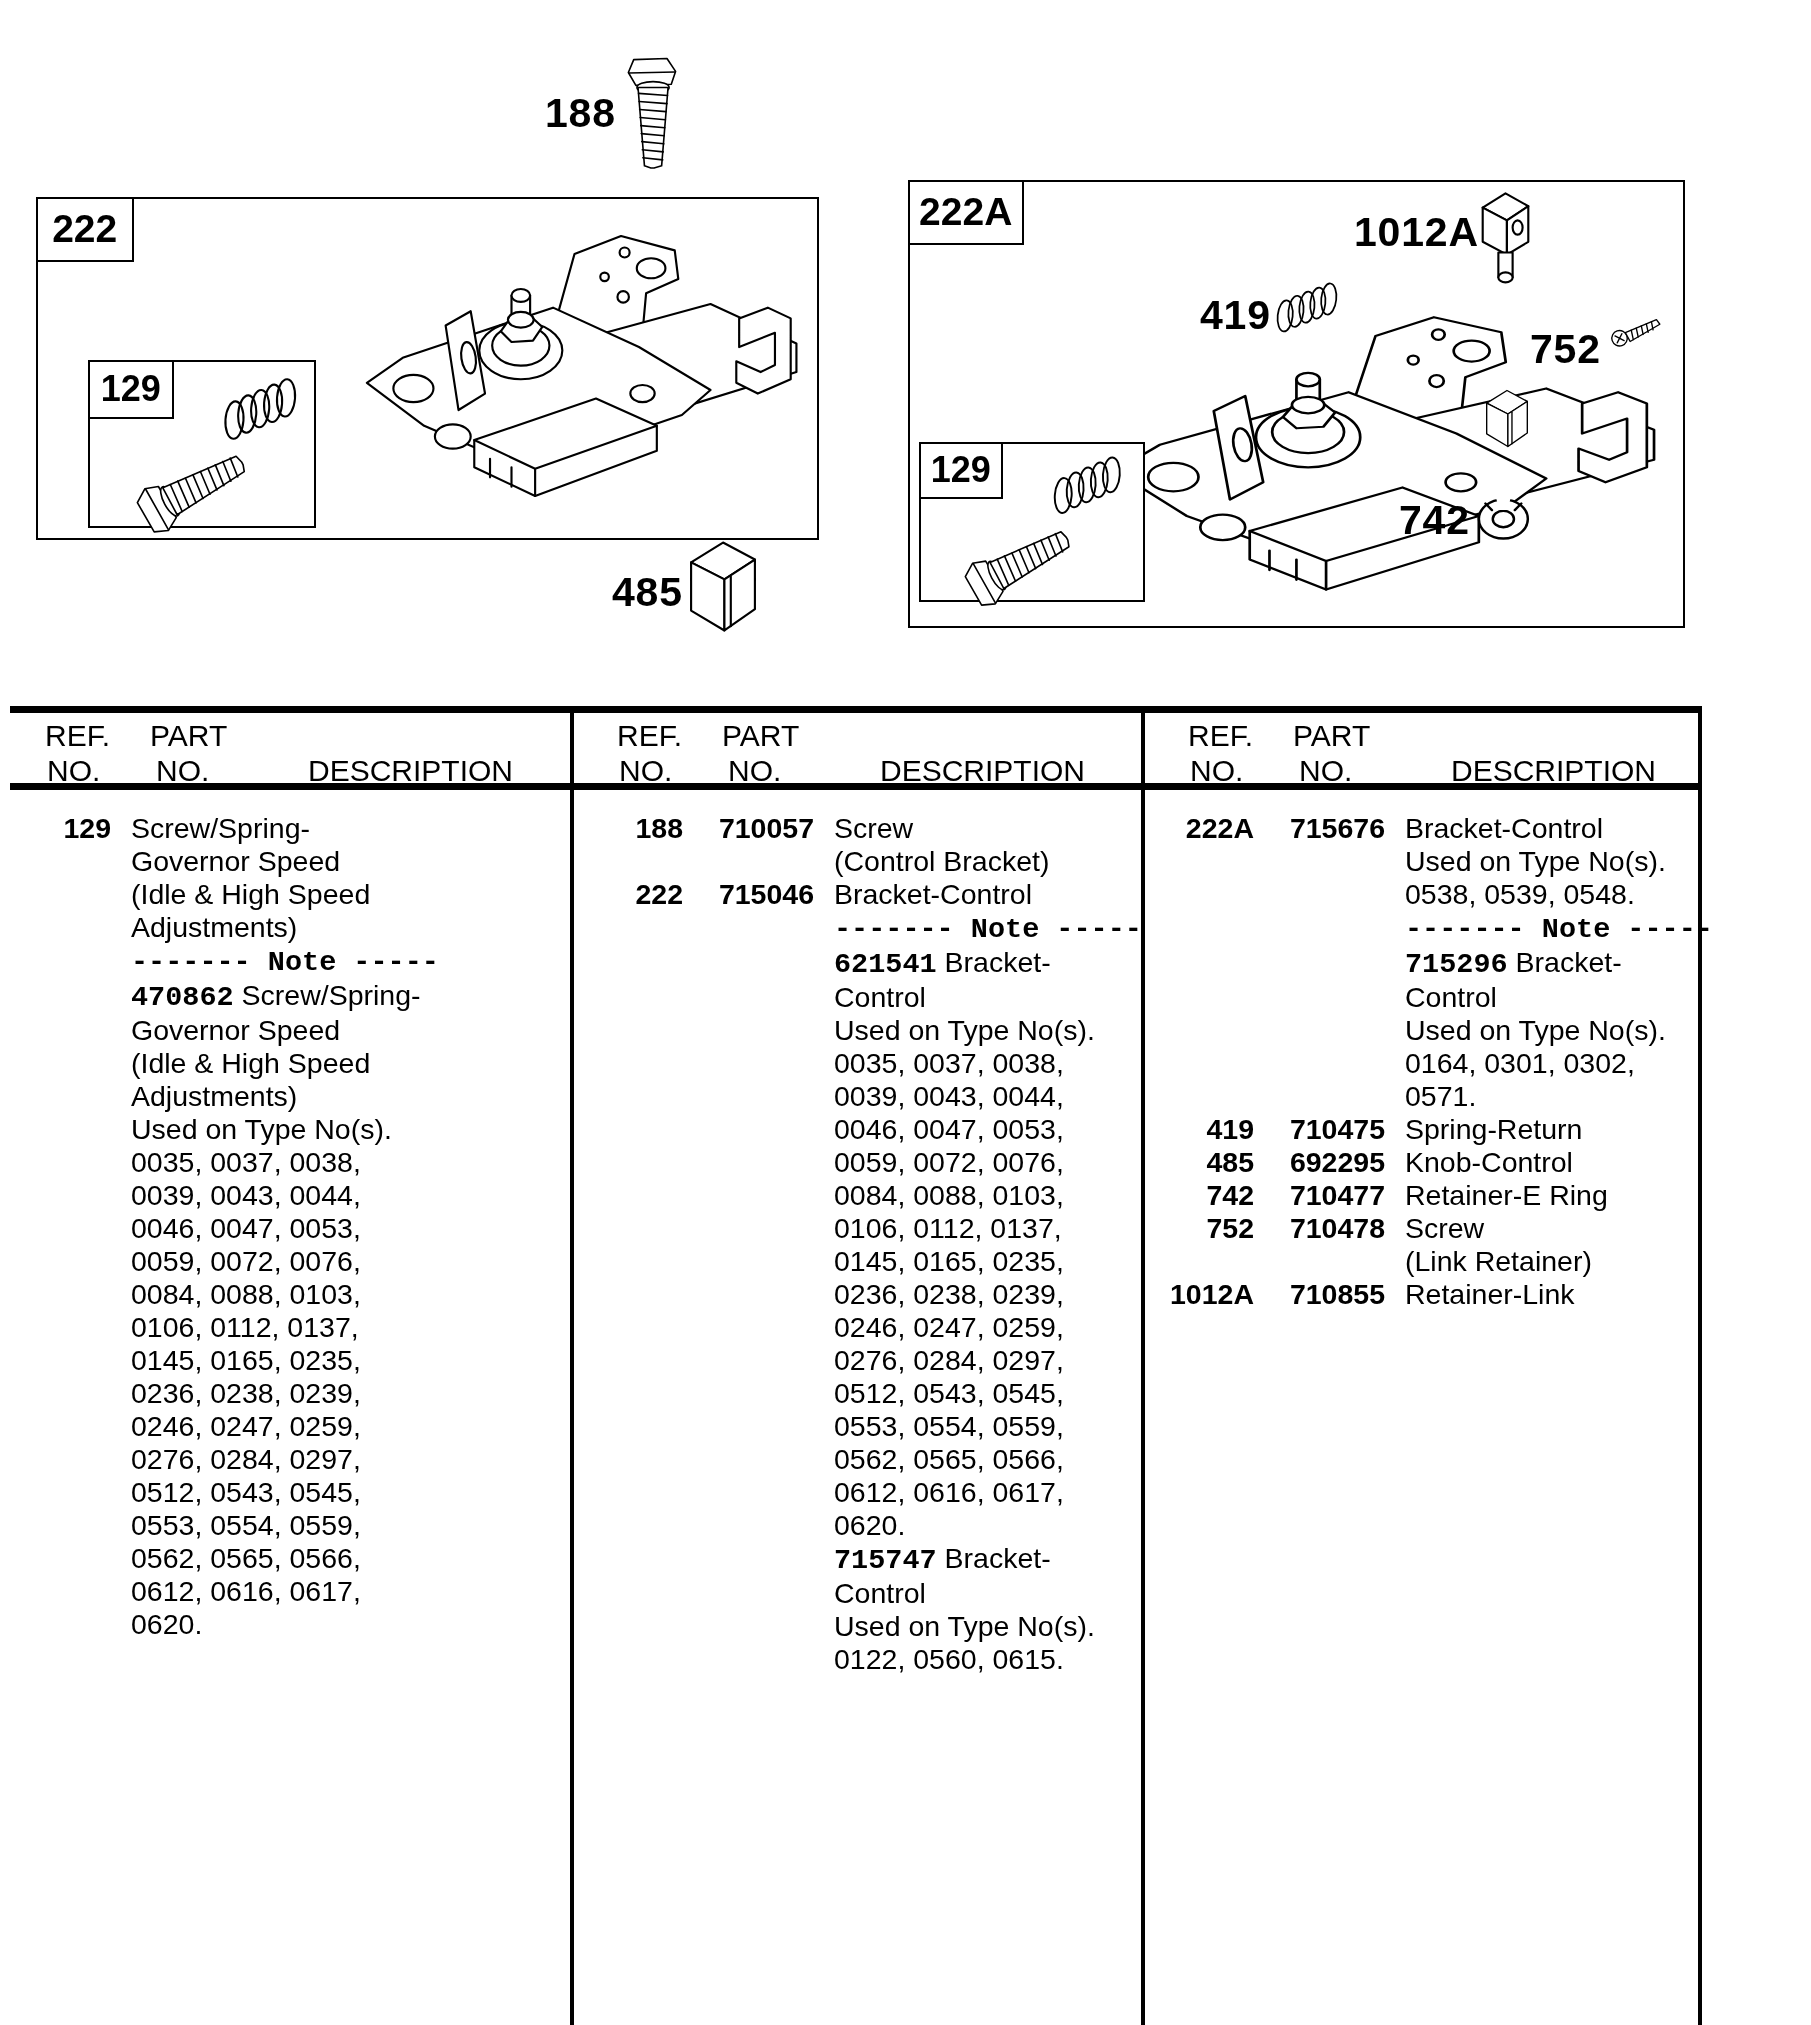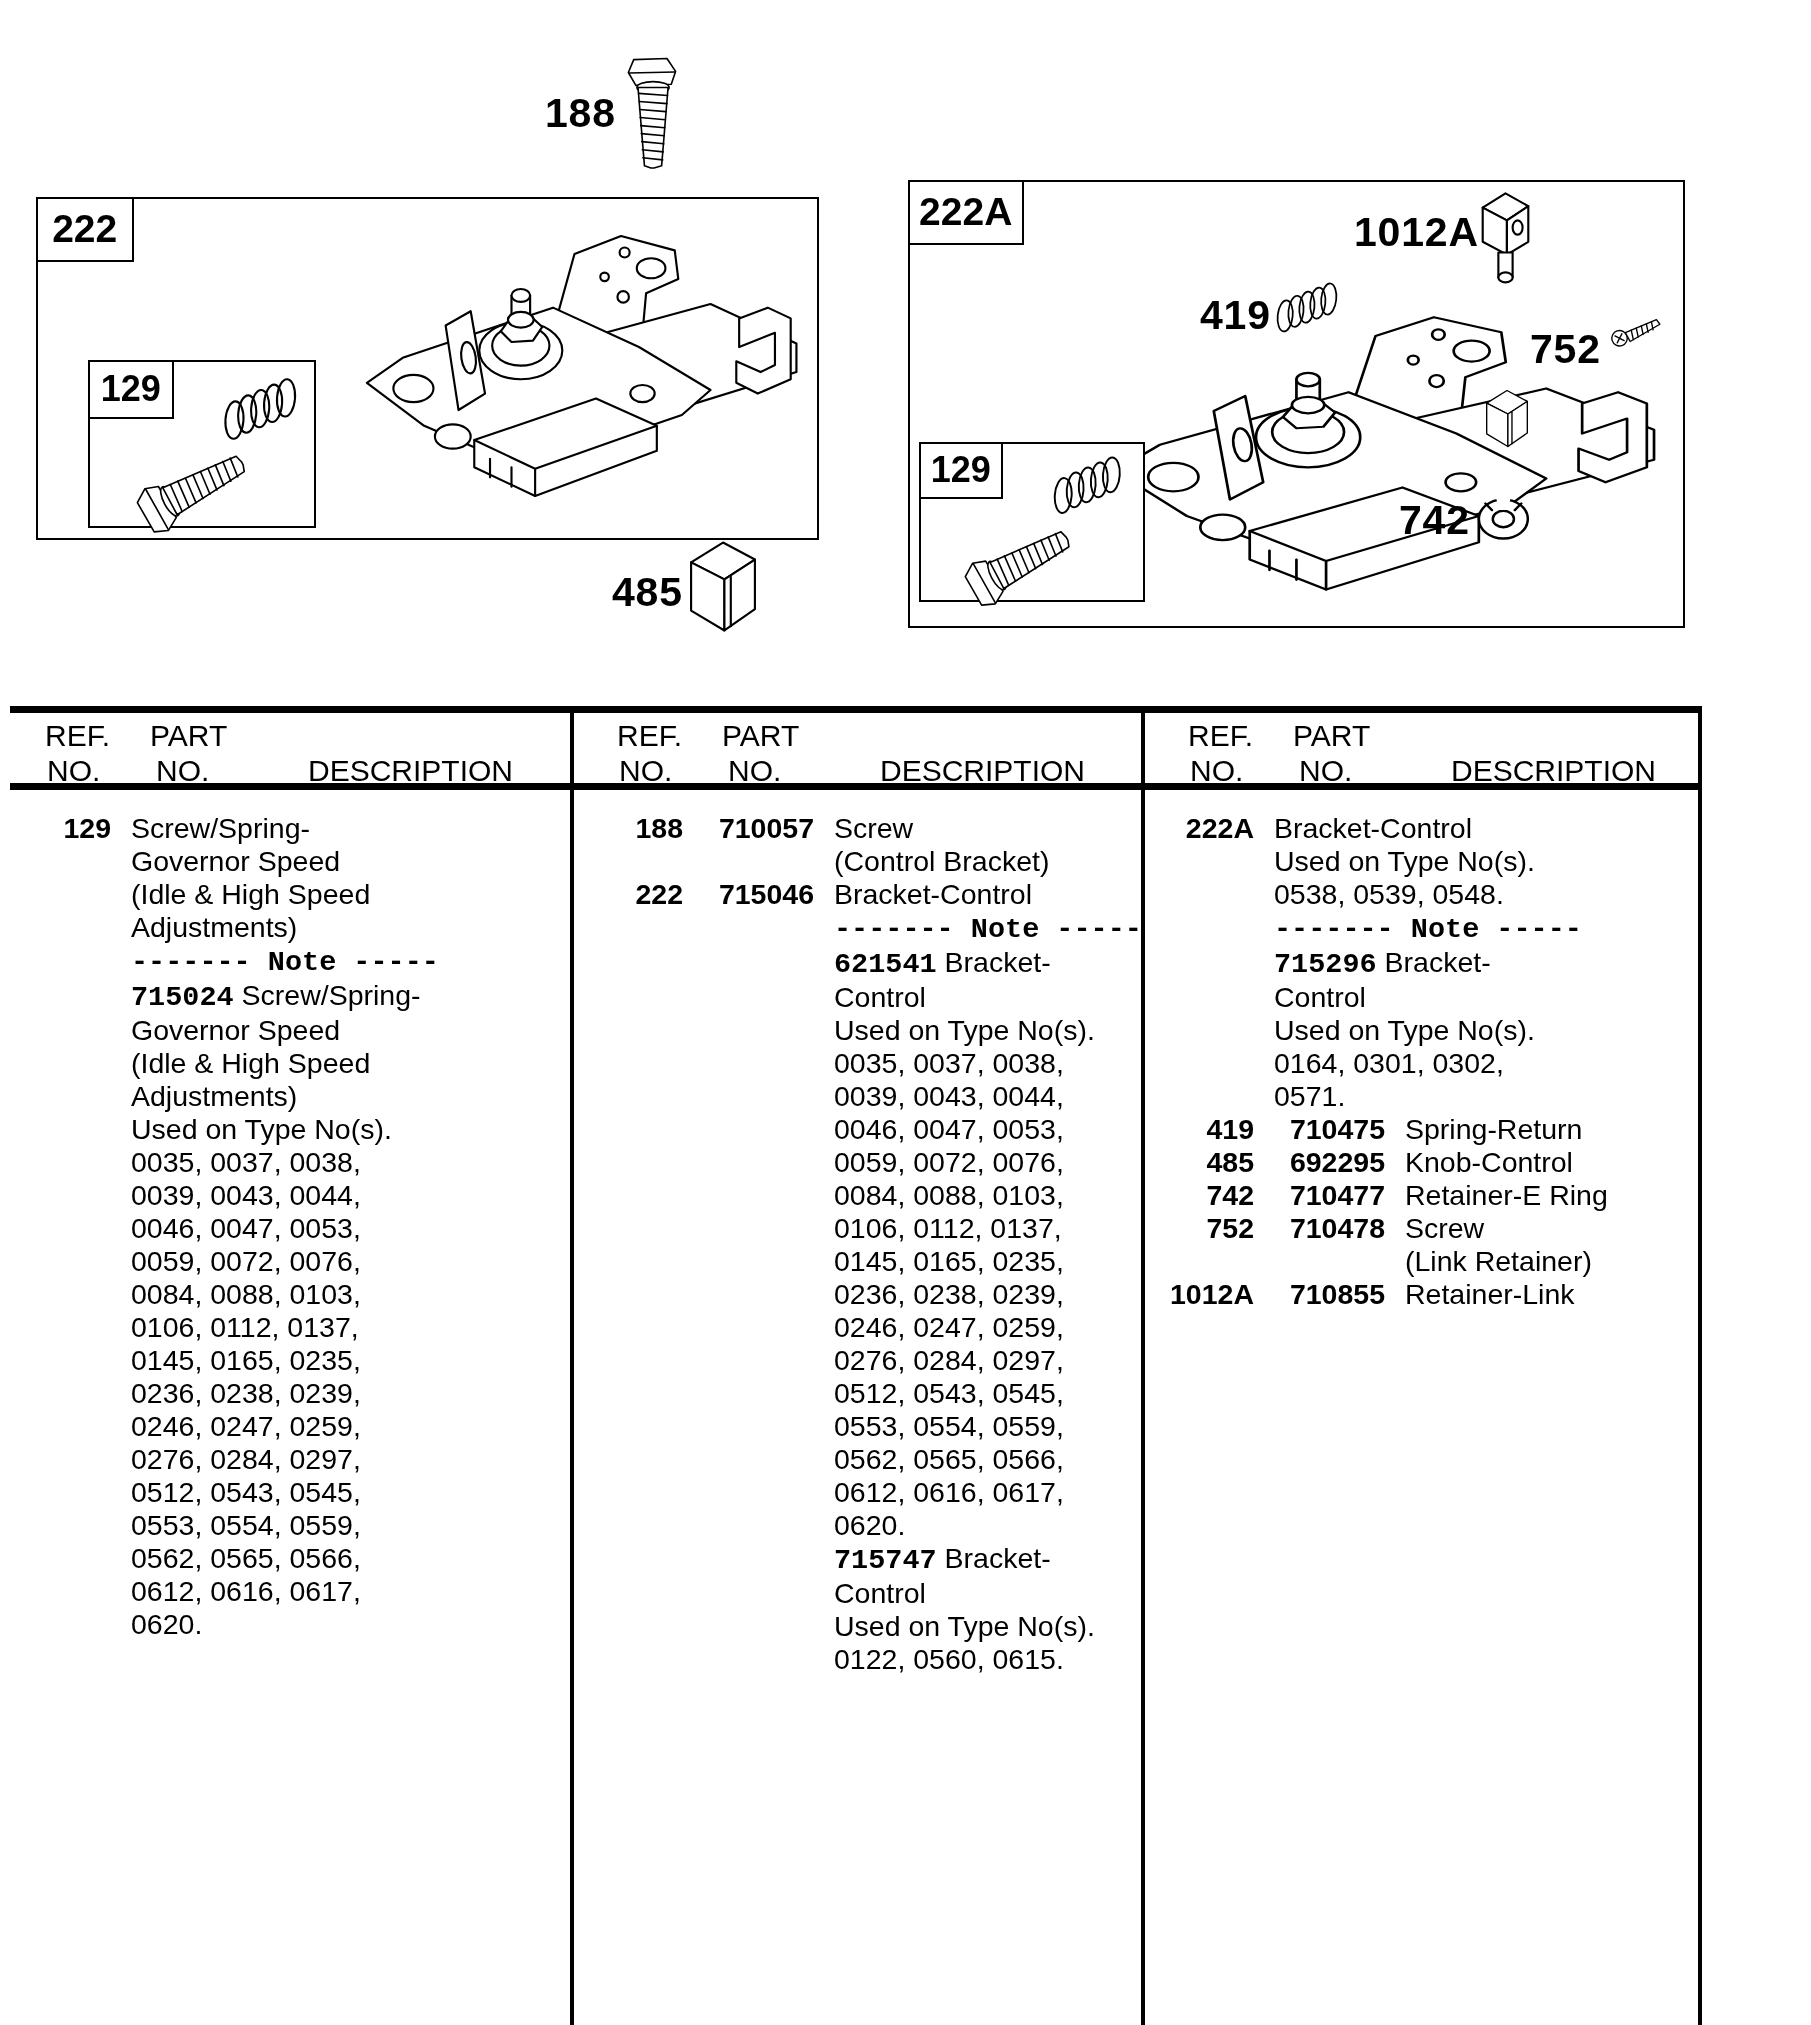--- a/index.html
+++ b/index.html
@@ -289,6 +289,7 @@
   <div class="tcol" style="left:1143px;top:812px;">
       <div class="trow">
         <span class="ref">222A</span>
+        <span class="part">715676</span>
         <div class="desc">
           <div class="dline">Bracket-Control</div>
           <div class="dline">Used on Type No(s).</div>

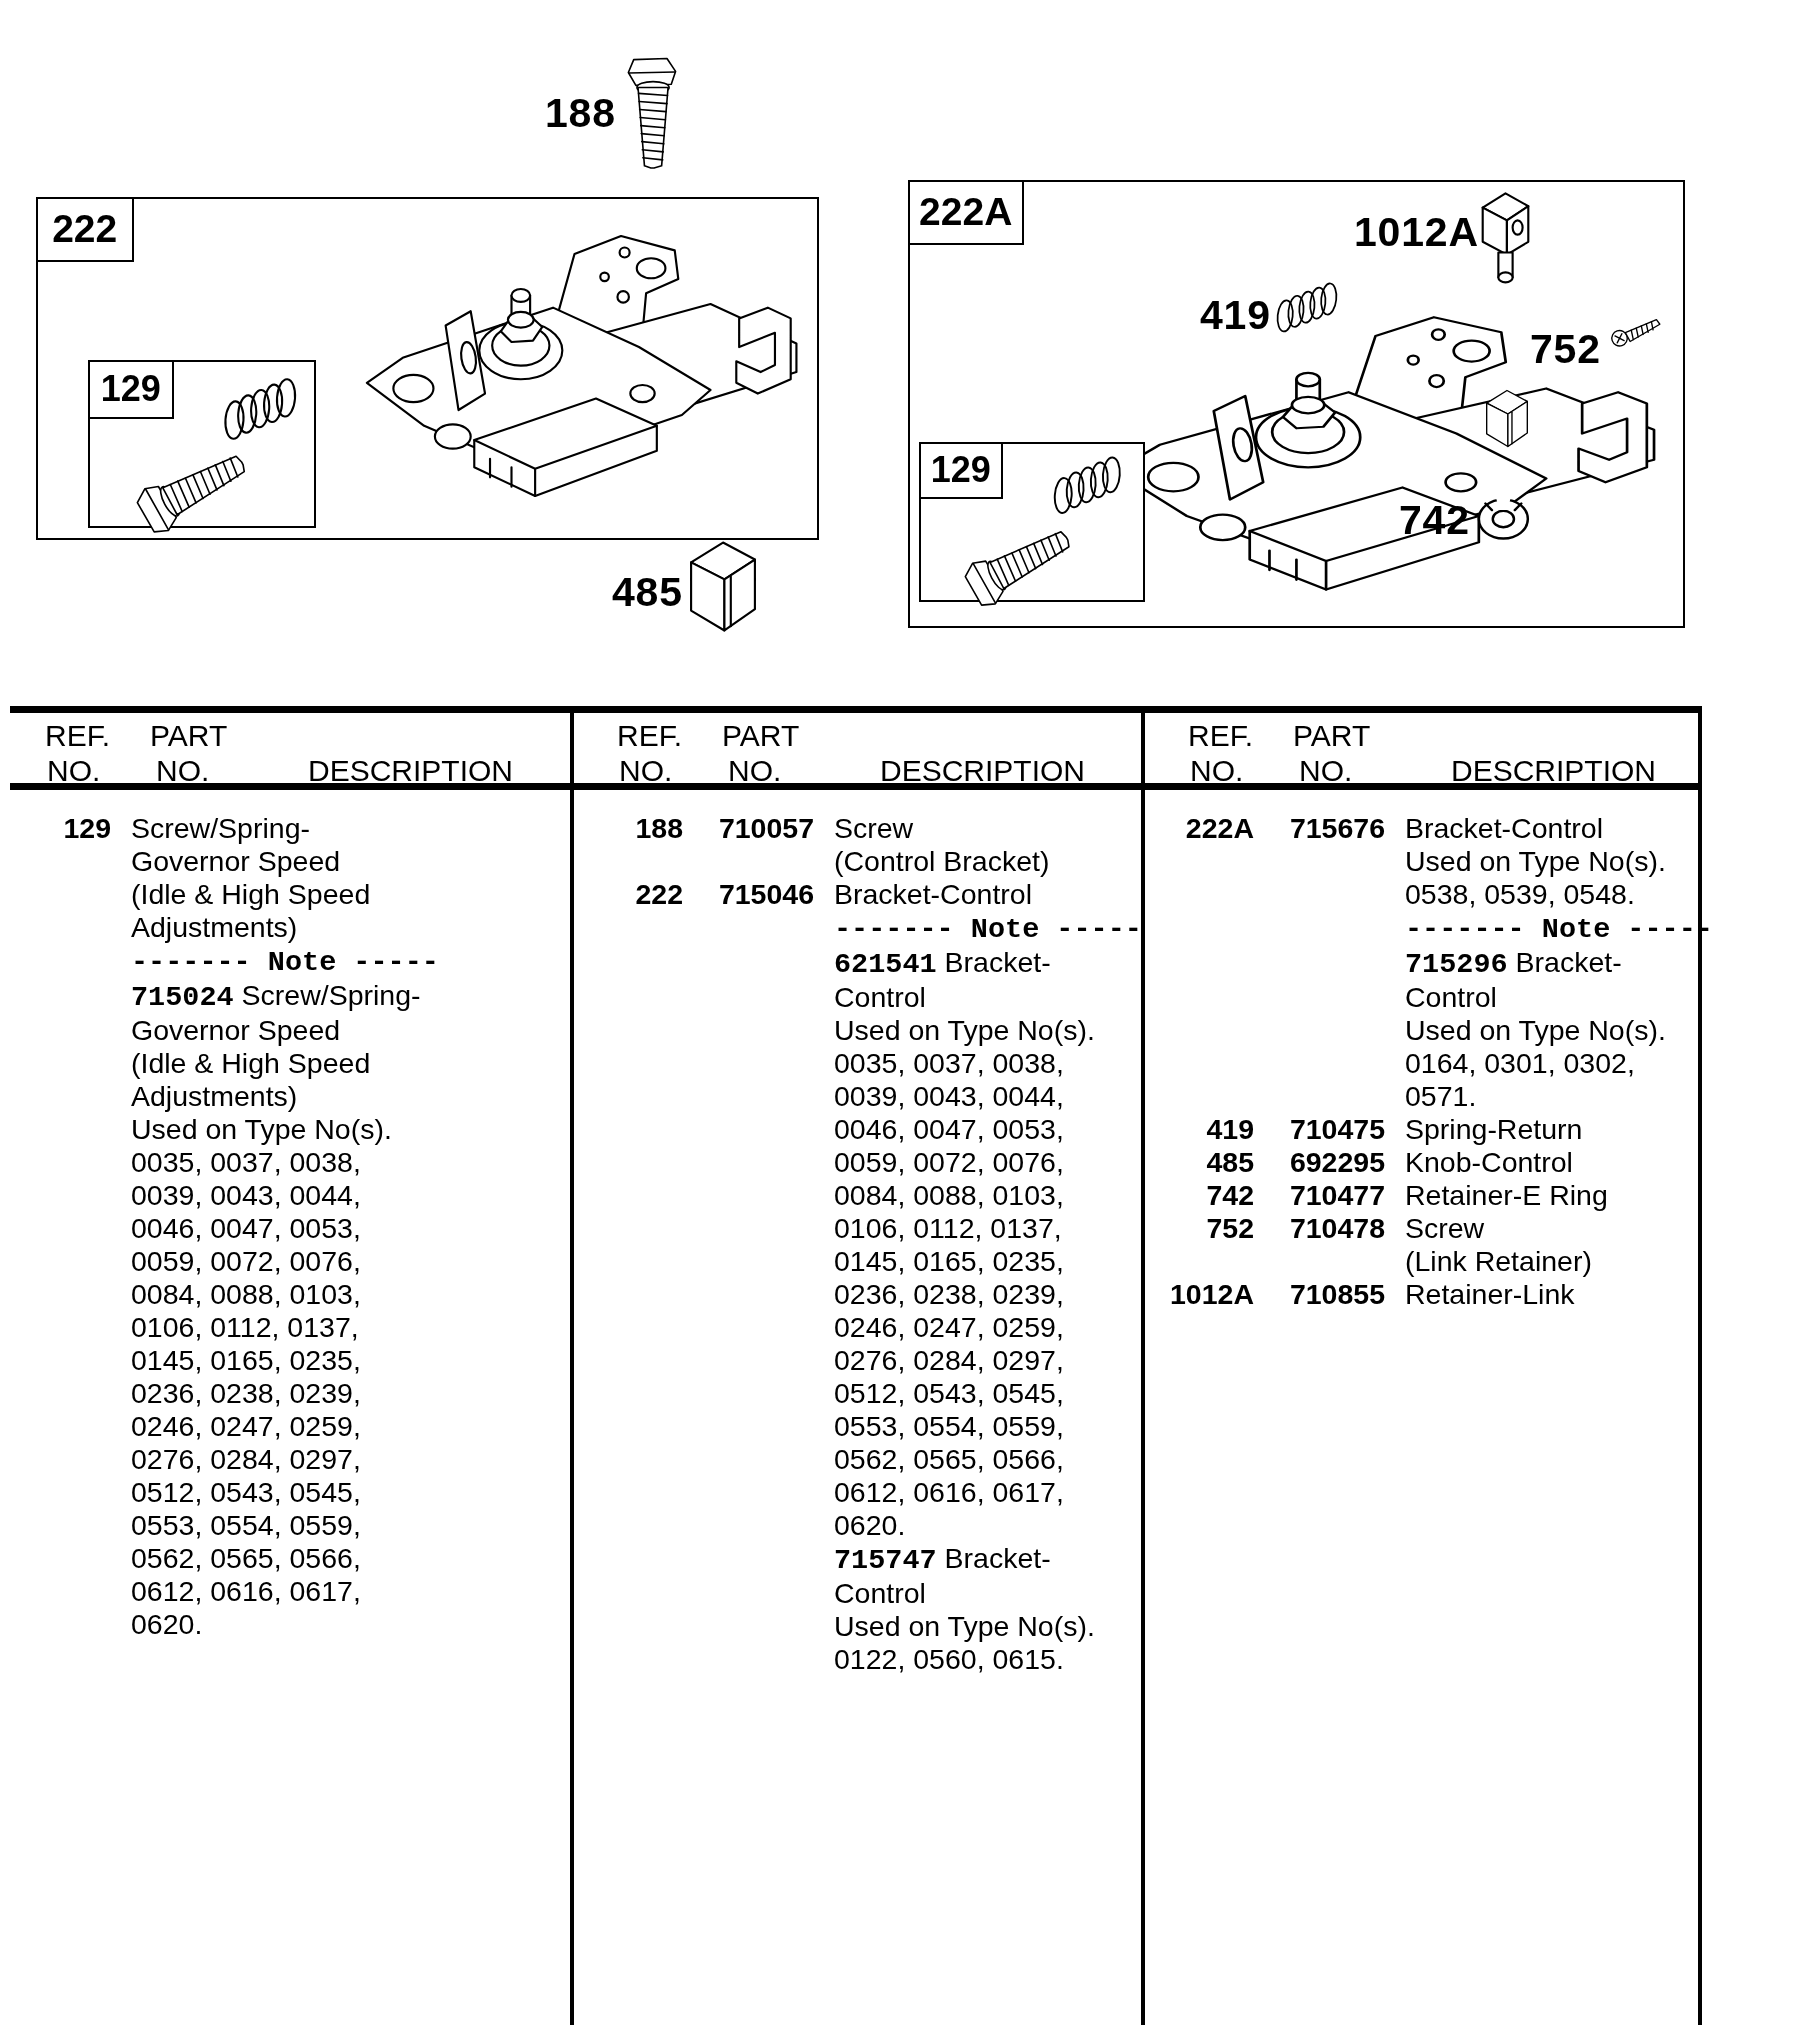--- a/index.html
+++ b/index.html
@@ -223,7 +223,7 @@
           <div class="dline">(Idle &amp; High Speed</div>
           <div class="dline">Adjustments)</div>
           <div class="dline"><b>------- Note -----</b></div>
-          <div class="dline"><b>715024</b> Screw/Spring-</div>
+          <div class="dline"><b>470862</b> Screw/Spring-</div>
           <div class="dline">Governor Speed</div>
           <div class="dline">(Idle &amp; High Speed</div>
           <div class="dline">Adjustments)</div>

